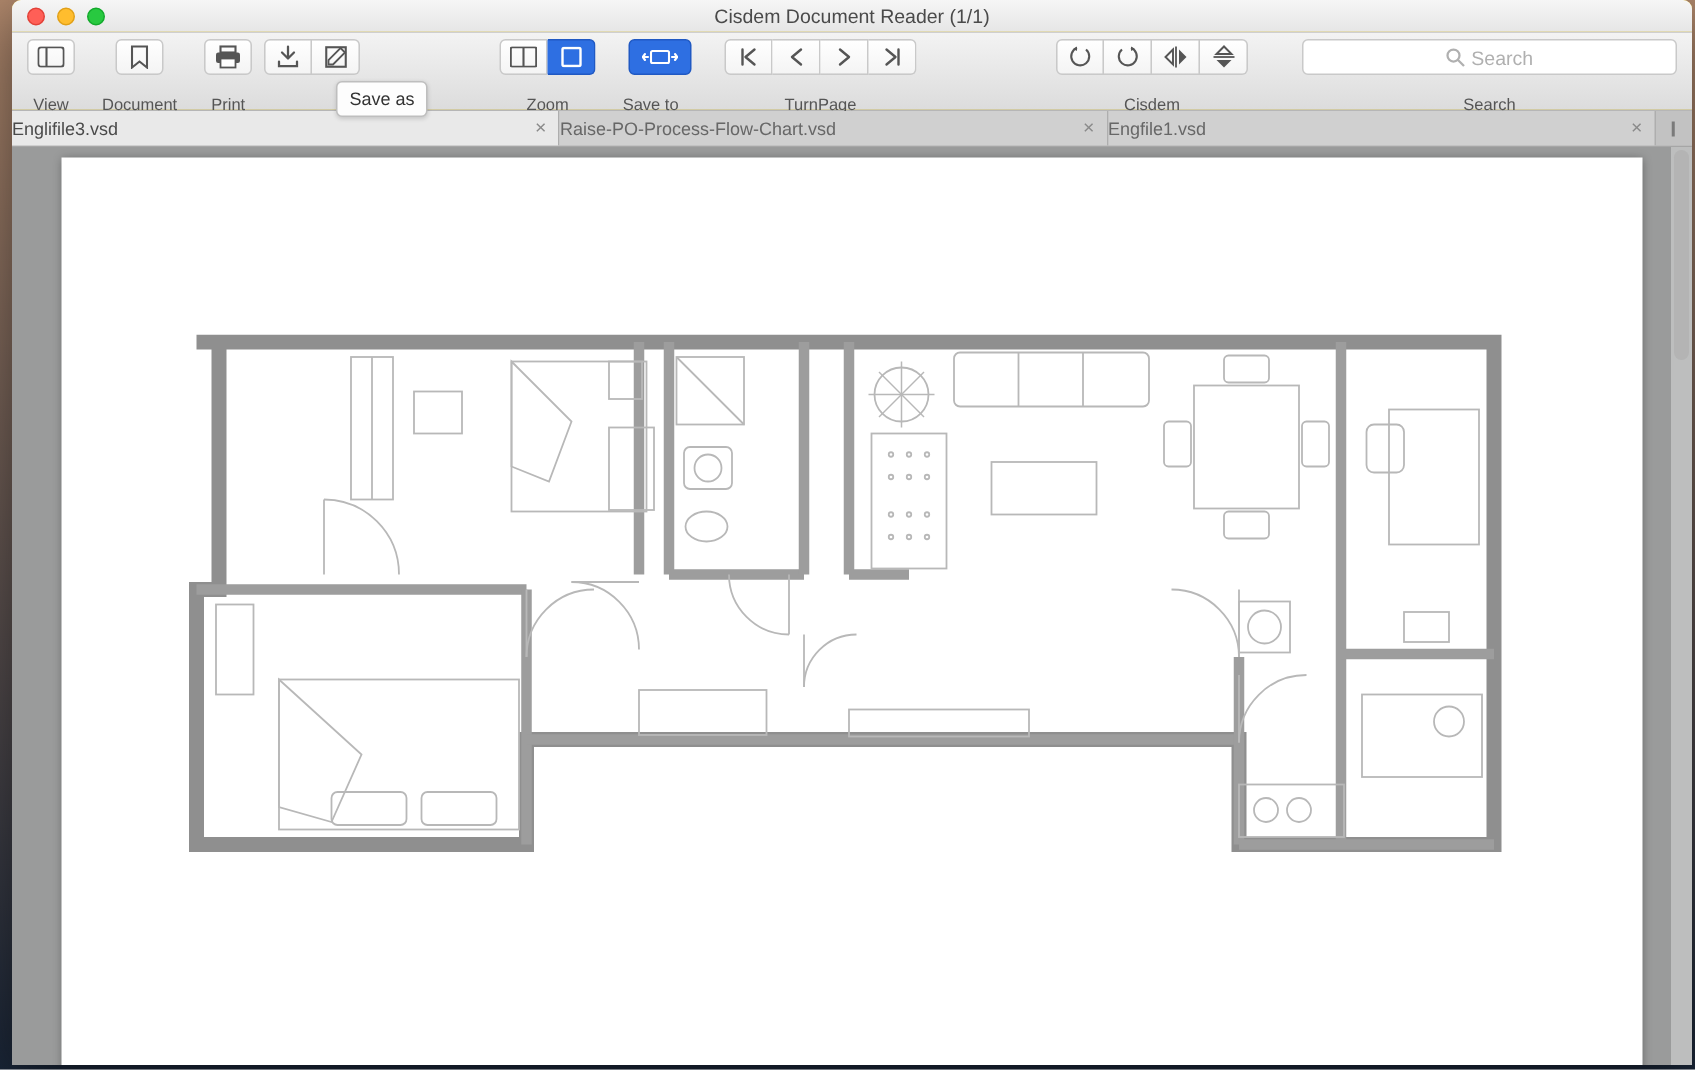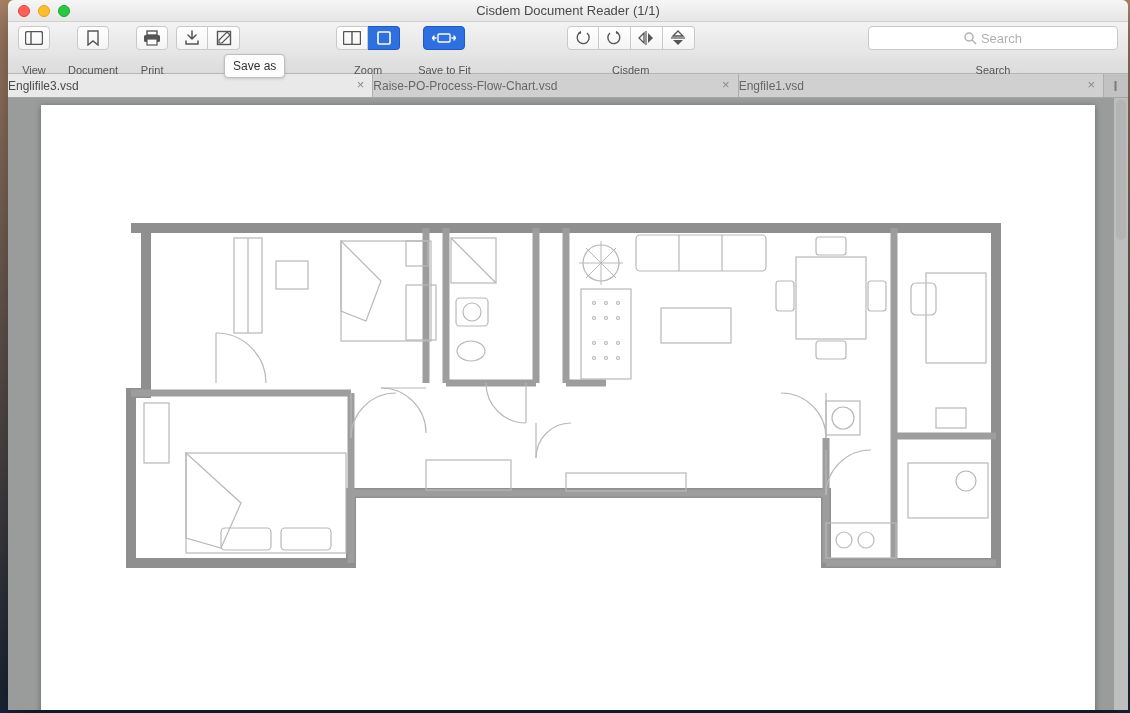--- a/index.html
+++ b/index.html
@@ -219,6 +219,31 @@
       <div class="label">Save to Fit</div>
     </div>
 
+    <div class="tgroup">
+      <div class="btnrow">
+        <div class="btn">
+          <svg width="14" height="14" viewBox="0 0 14 14">
+              <path d="M3 2 v10 M11 2 L5 7 L11 12" fill="none" stroke="#555" stroke-width="1.6" stroke-linecap="round" stroke-linejoin="round"></path>
+            </svg>
+        </div>
+        <div class="btn">
+          <svg width="12" height="14" viewBox="0 0 12 14">
+              <path d="M9 2 L3 7 L9 12" fill="none" stroke="#555" stroke-width="1.6" stroke-linecap="round" stroke-linejoin="round"></path>
+            </svg>
+        </div>
+        <div class="btn">
+          <svg width="12" height="14" viewBox="0 0 12 14">
+              <path d="M3 2 L9 7 L3 12" fill="none" stroke="#555" stroke-width="1.6" stroke-linecap="round" stroke-linejoin="round"></path>
+            </svg>
+        </div>
+        <div class="btn">
+          <svg width="14" height="14" viewBox="0 0 14 14">
+              <path d="M11 2 v10 M3 2 L9 7 L3 12" fill="none" stroke="#555" stroke-width="1.6" stroke-linecap="round" stroke-linejoin="round"></path>
+            </svg>
+        </div>
+      </div>
+      <div class="label">TurnPage</div>
+    </div>
 
     <div style="width:60px"></div>
 

